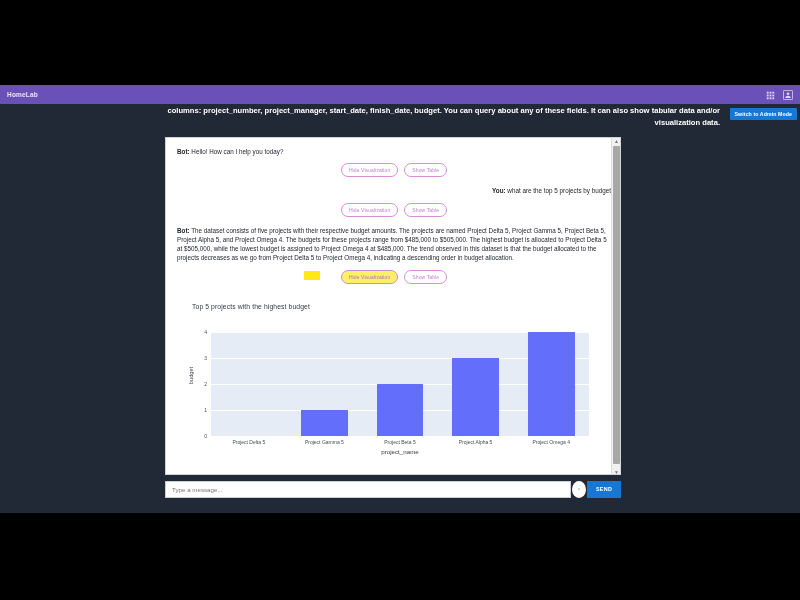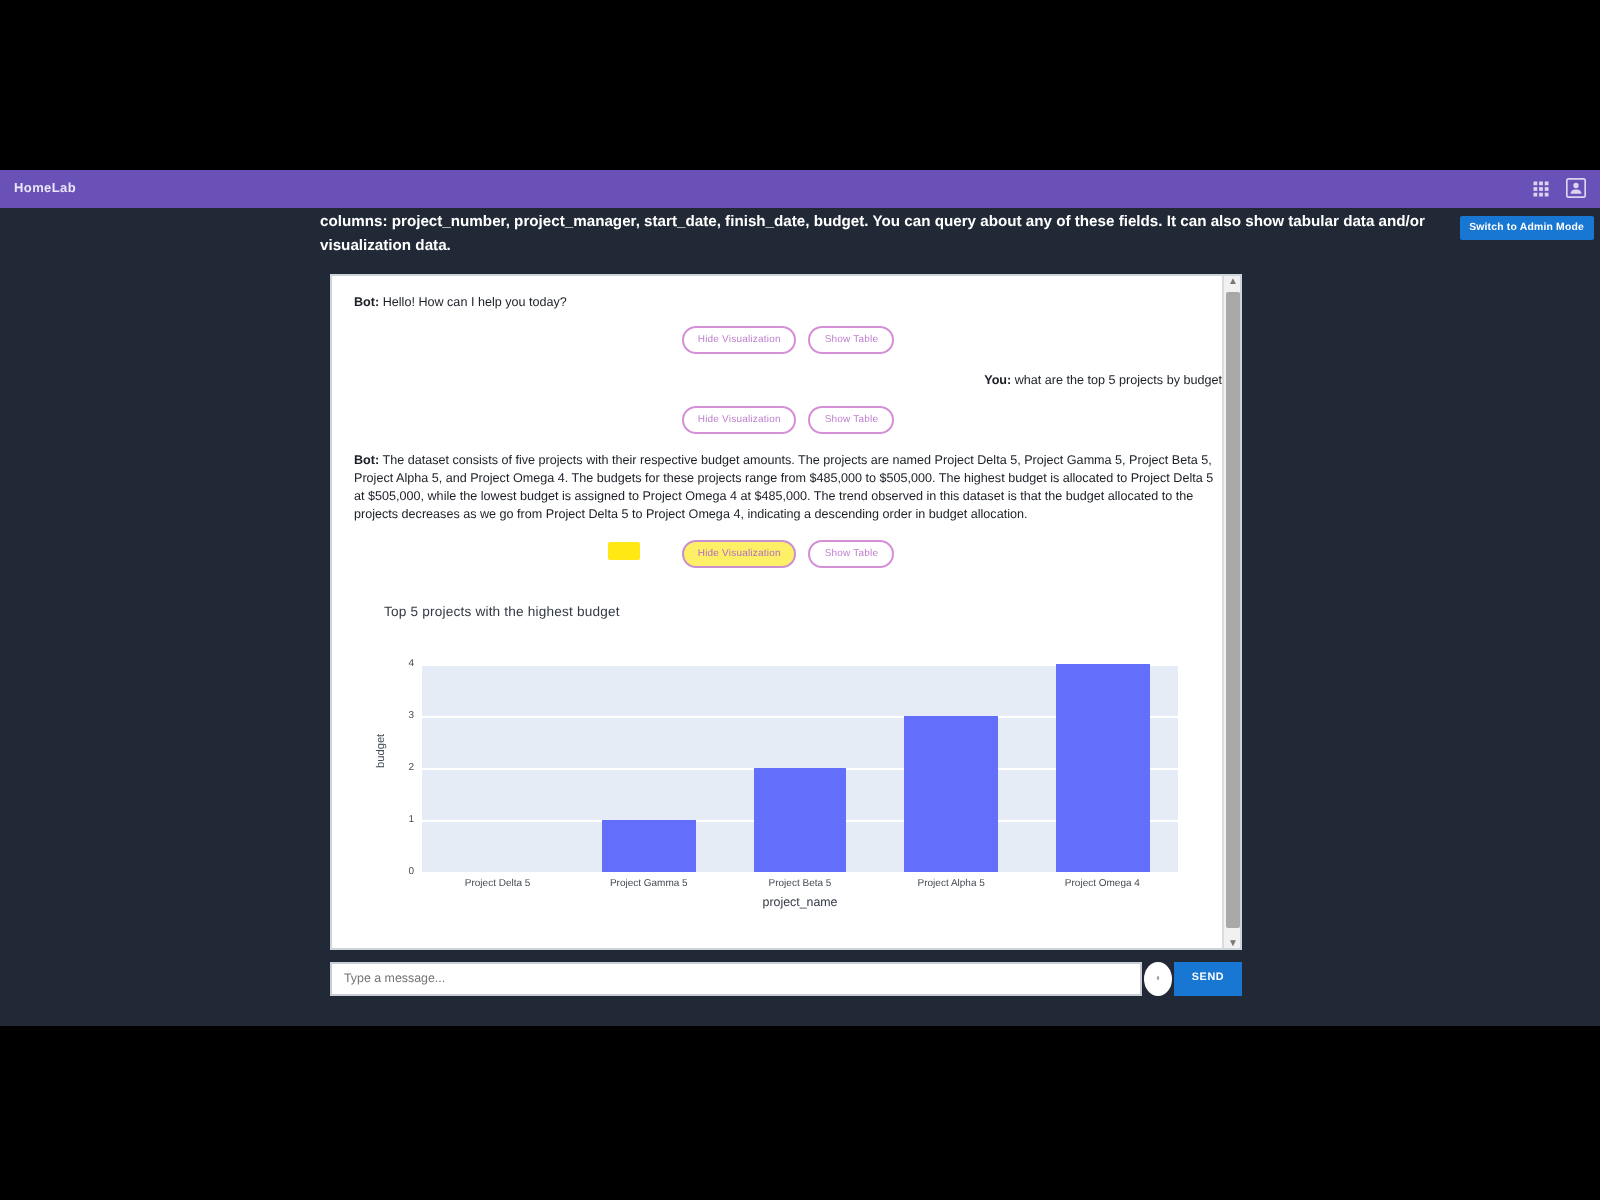--- a/index.html
+++ b/index.html
@@ -37,7 +37,7 @@
   }
   #desc-text {
     position: absolute; left: 160px; top: 1px; width: 560px;
-    text-align: left; color: #ffffff; font-size: 7.6px; line-height: 11.5px;
+    text-align: right; color: #ffffff; font-size: 7.6px; line-height: 11.5px;
     font-weight: 600;
   }
   #admin-btn {

